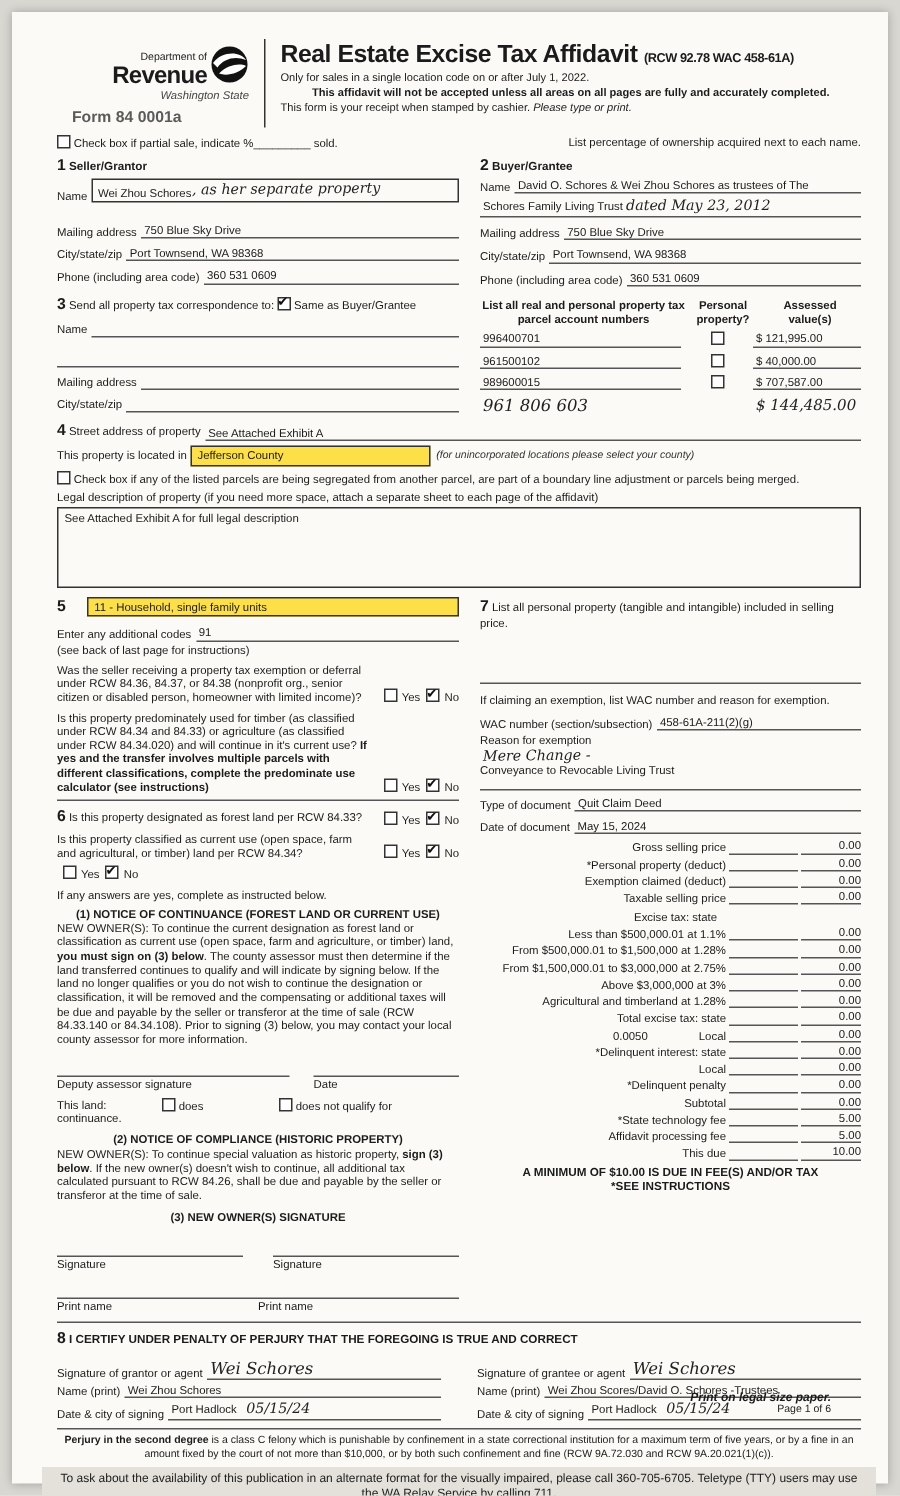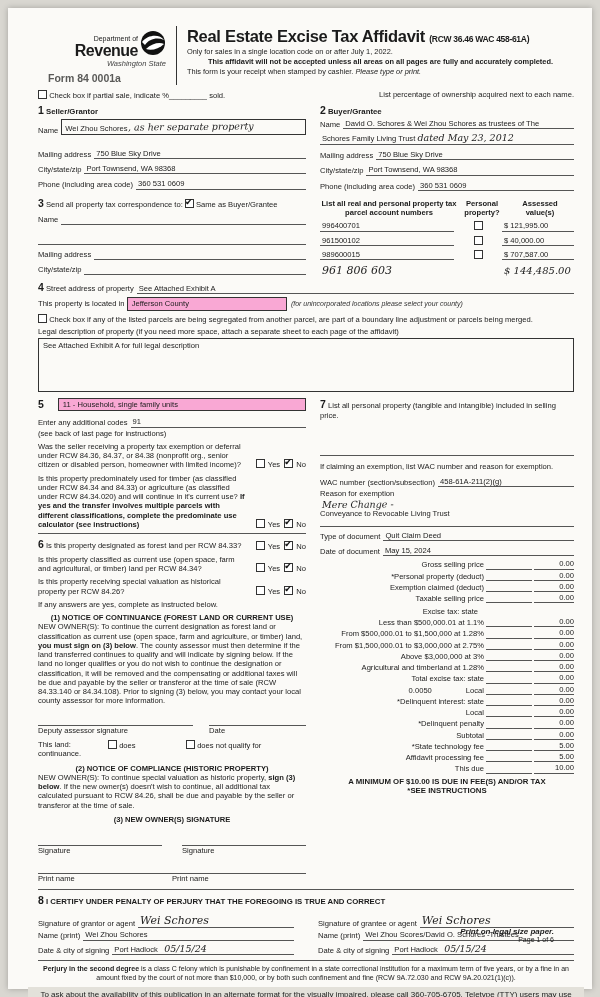--- a/index.html
+++ b/index.html
@@ -103,7 +103,7 @@
       <div class="formno">Form 84 0001a</div>
     </div>
     <div class="title-blk">
-      <div class="title"><span>Real Estate Excise Tax Affidavit</span> <small>(RCW 36.46 WAC 458-61A)</small></div>
+      <div class="title"><span>Real Estate Excise Tax Affidavit</span> <small>(RCW 92.78 WAC 458-61A)</small></div>
       <div class="sub">Only for sales in a single location code on or after July 1, 2022.</div>
       <div class="sub b">This affidavit will not be accepted unless all areas on all pages are fully and accurately completed.</div>
       <div class="sub"><span>This form is your receipt when stamped by cashier. </span><span class="it">Please type or print.</span></div>

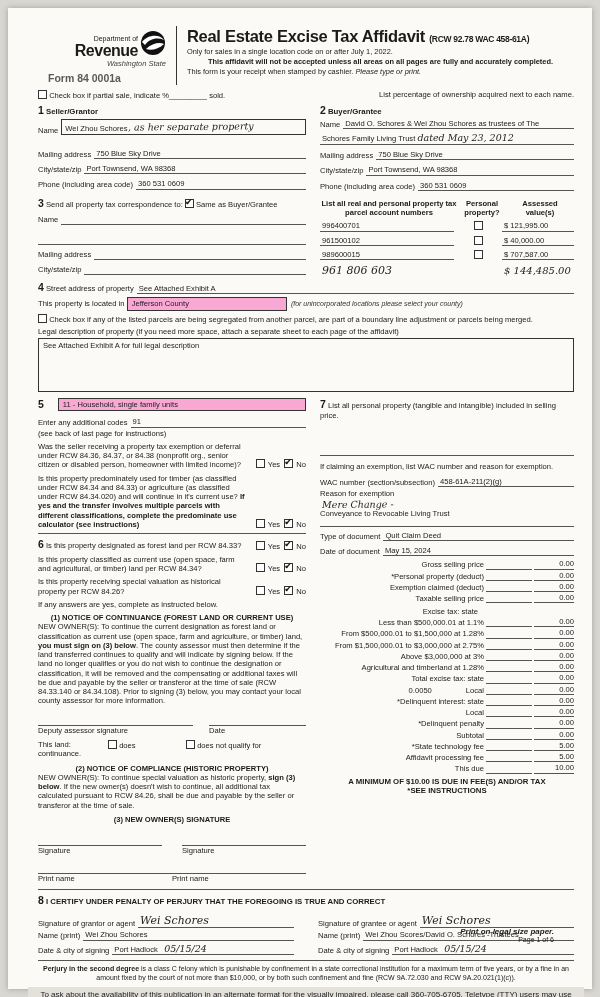--- a/index.html
+++ b/index.html
@@ -49,7 +49,7 @@
   .prow .val{width:68px;border-bottom:1px solid #555;text-align:left;padding:0 2px;}
 
   
-  .selbox{border:1px solid #333;padding:1px 4px;min-width:150px;display:inline-block;background:#f9a8d4;}
+  .selbox{border:1px solid #333;padding:1px 4px;min-width:150px;display:inline-block;background:#fde047;}
 
   .legalbox{border:1px solid #333;height:48px;padding:2px 4px;margin-top:2px;}
 

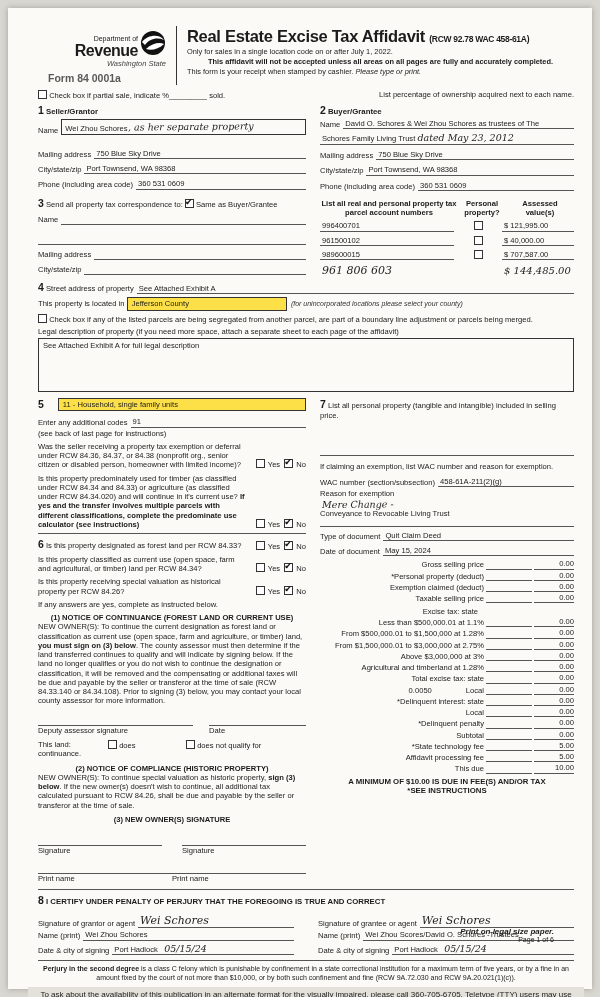--- a/index.html
+++ b/index.html
@@ -259,7 +259,6 @@
         <span class="yn"><span class="cb"></span> <span>Yes</span><span class="cb checked"></span> <span>No</span></span>
       </div>
       <div class="q">
-        <span class="qtext">Is this property receiving special valuation as historical property per RCW 84.26?</span>
         <span class="yn"><span class="cb"></span> <span>Yes</span><span class="cb checked"></span> <span>No</span></span>
       </div>
       <div style="margin-top:4px;">If any answers are yes, complete as instructed below.</div>

